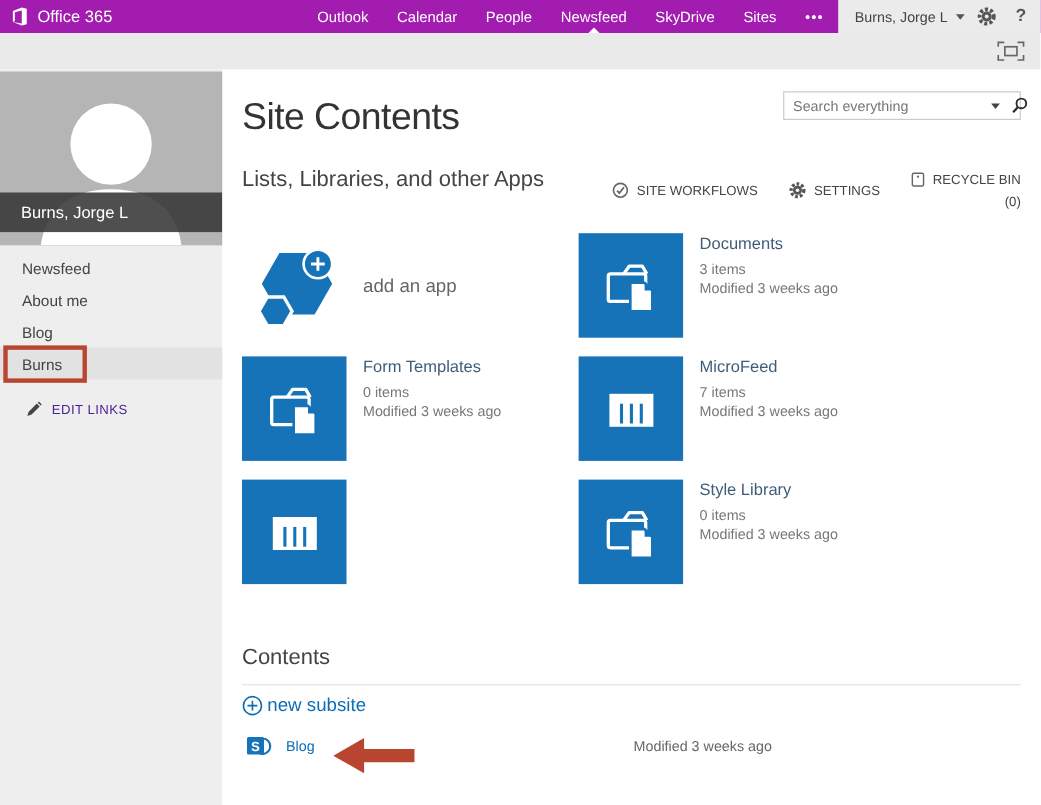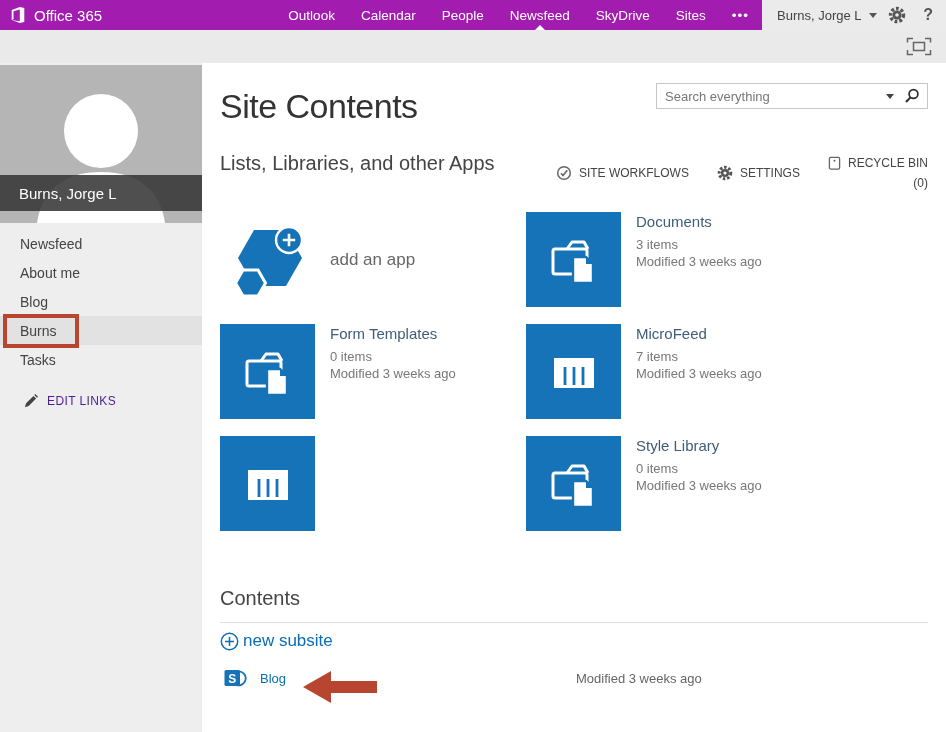--- a/index.html
+++ b/index.html
@@ -44,7 +44,7 @@
   .main { flex:1; padding:20px 18px 0 18px; position:relative; }
   .header-row { display:flex; justify-content:space-between; align-items:flex-start; }
   .page-title { font-size:34px; font-weight:300; color:#333; margin-top:4px; letter-spacing:-0.5px; }
-  .search-box { width:272px; height:26px; border:1px solid #c6c6c6; background:#fff;
+  .search-box { width:216px; height:26px; border:1px solid #c6c6c6; background:#fff;
     display:flex; align-items:center; padding:0 7px 0 8px; }
   .search-box input { border:none; outline:none; flex:1; font-size:13px; color:#555; background:transparent;
     font-family:"Liberation Sans", sans-serif; }

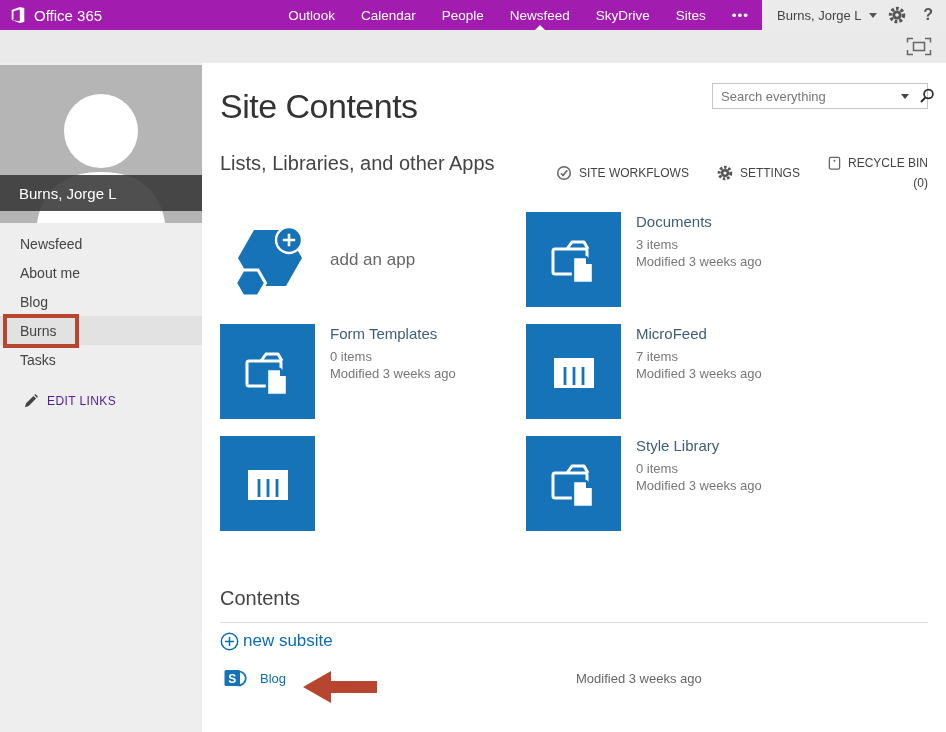--- a/index.html
+++ b/index.html
@@ -171,9 +171,6 @@
       <div class="nav-item selected">
         <span>Burns</span>
       </div>
-      <div class="nav-item">
-        <span>Tasks</span>
-      </div>
     </div>
     <div class="edit-links">
       <svg width="14" height="14" viewBox="0 0 16 16">

